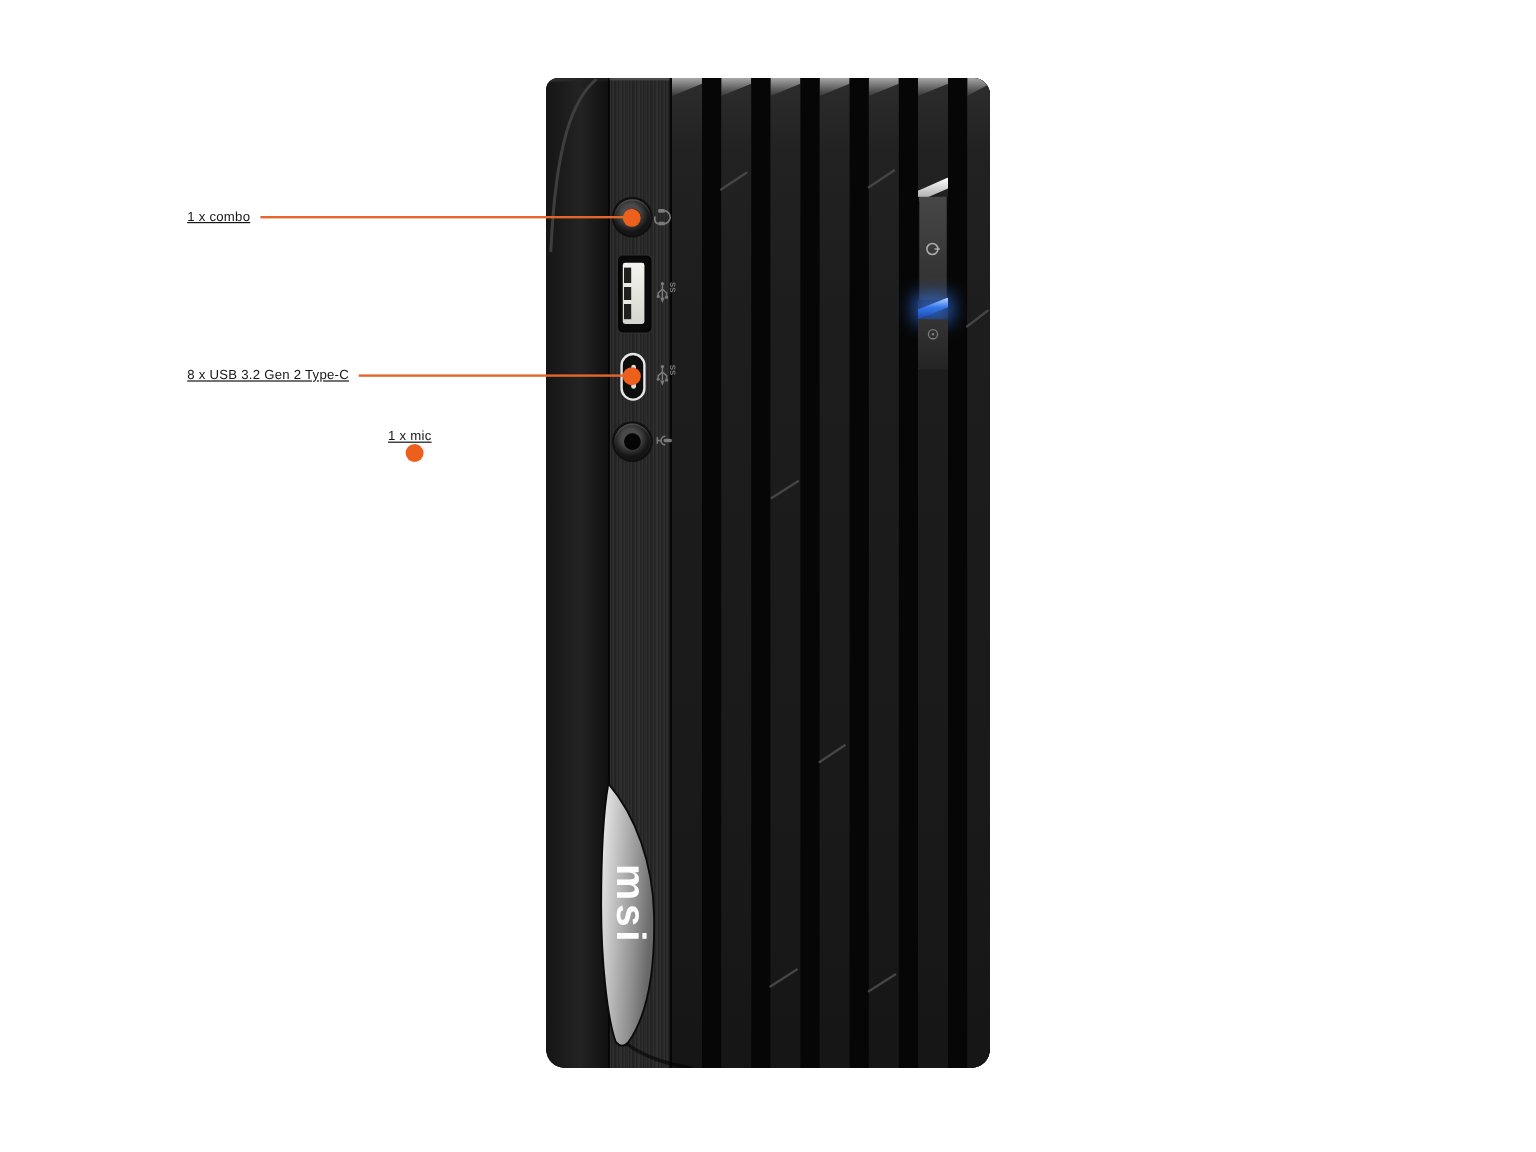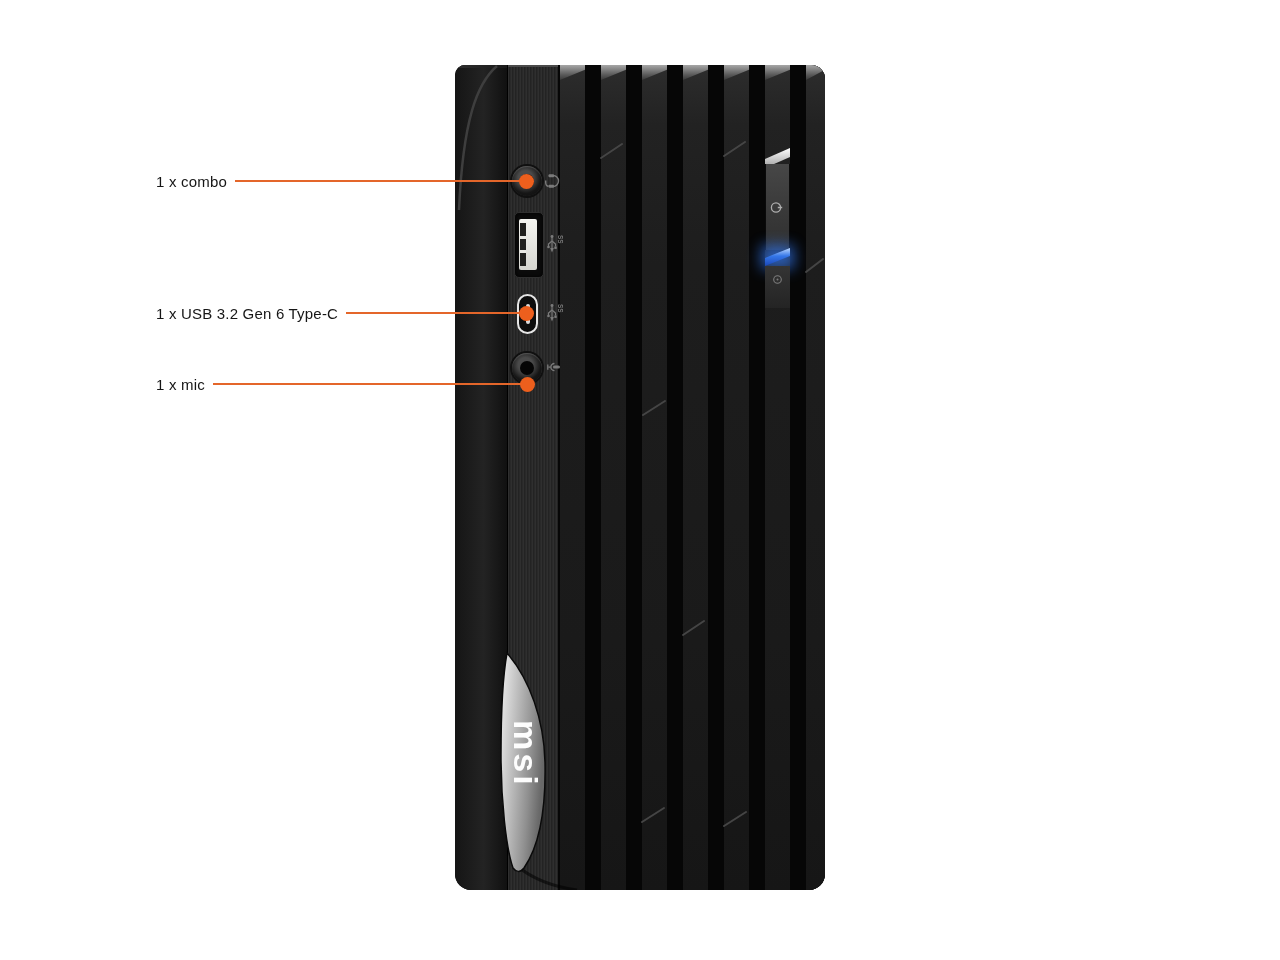--- a/index.html
+++ b/index.html
@@ -8,7 +8,7 @@
 
   
   .ann{position:absolute;display:flex;align-items:center;height:18px;z-index:20;}
-  .ann-text{font-size:15px;color:#161616;white-space:nowrap;margin-right:8px;letter-spacing:.2px;}
+  .ann-text{font-size:11px;color:#161616;white-space:nowrap;margin-right:8px;letter-spacing:.2px;text-decoration:underline;}
   .ann-line{flex:1;height:2px;background:#e4662a;}
   .ann-dot{flex:none;width:15px;height:15px;border-radius:50%;background:#ed5f1d;margin-left:-1px;}
   #ann-combo{left:156px;top:172px;width:378px;}

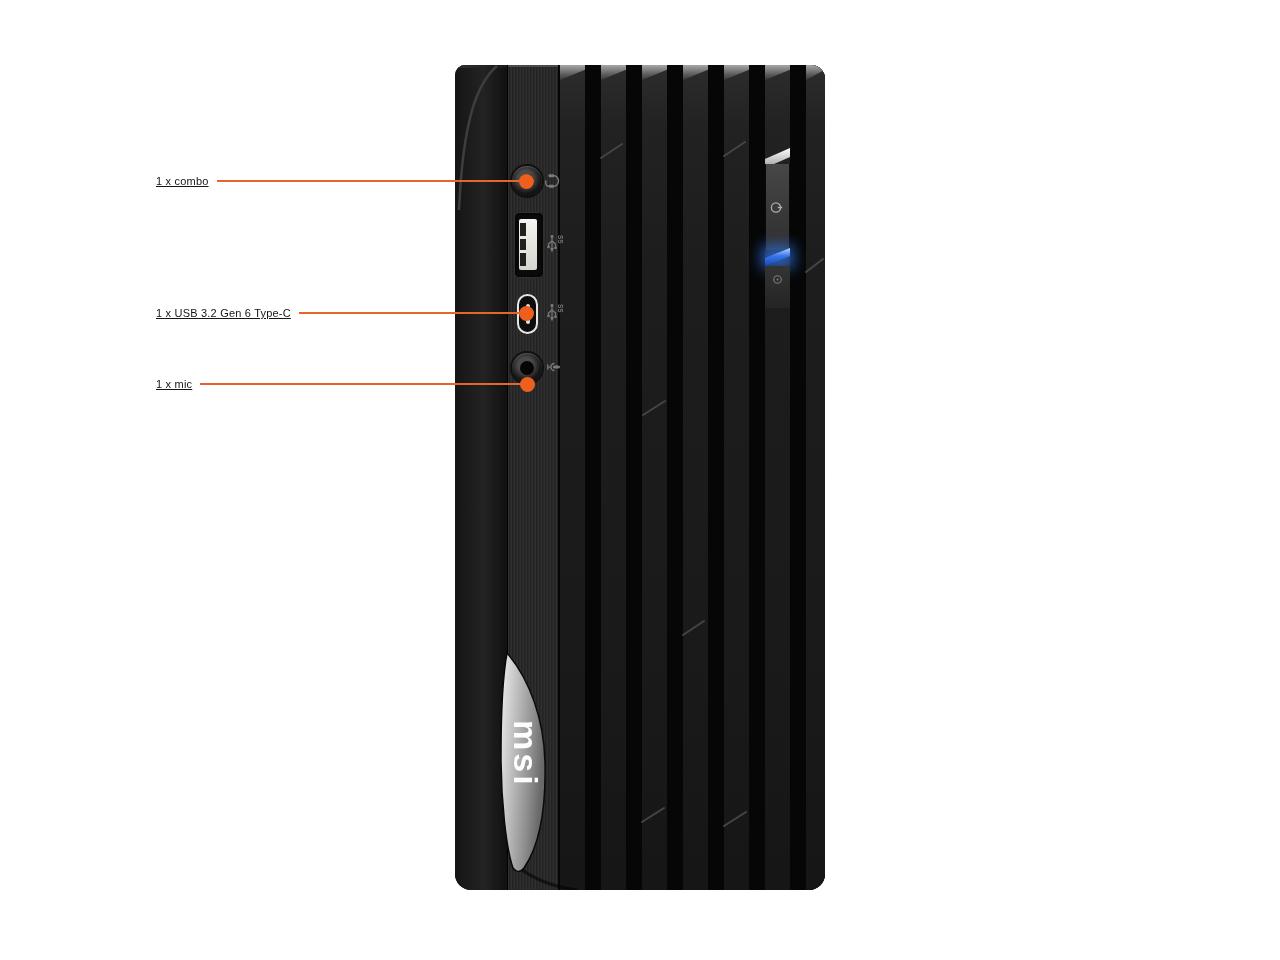--- a/index.html
+++ b/index.html
@@ -202,7 +202,7 @@
     <div class="ann-dot"></div>
   </div>
   <div class="ann" id="ann-usbc">
-    <span class="ann-text">1 x USB 3.2 Gen 6 Type-C</span>
+    <span class="ann-text">8 x USB 3.2 Gen 2 Type-C</span>
     <div class="ann-line"></div>
     <div class="ann-dot"></div>
   </div>

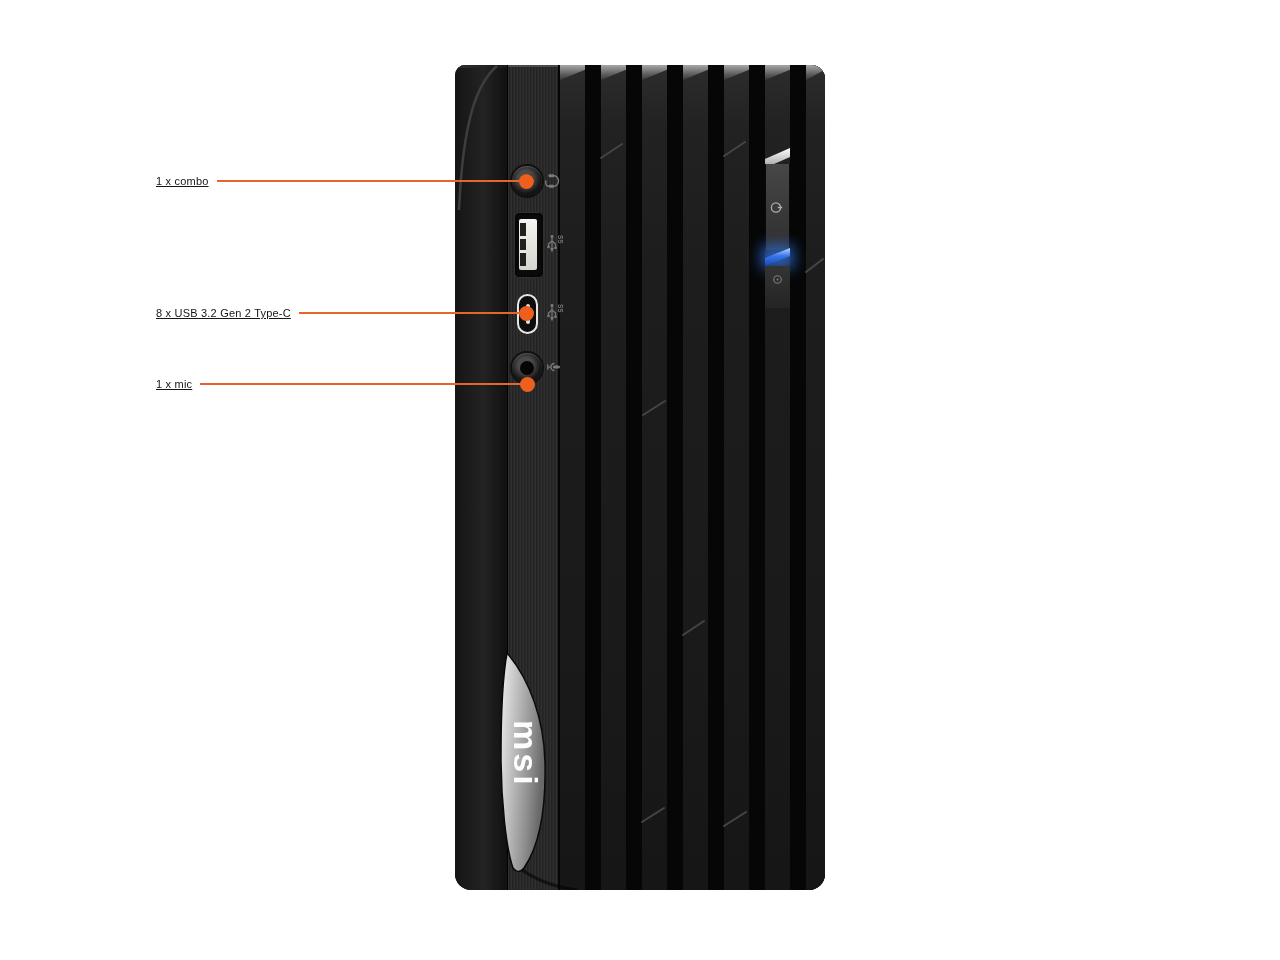--- a/index.html
+++ b/index.html
@@ -14,7 +14,7 @@
   #ann-combo{left:156px;top:172px;width:378px;}
   #ann-usba {left:156px;top:236px;width:381px;}
   #ann-usbc {left:156px;top:304px;width:378px;}
-  #ann-mic  {left:156px;top:375px;width:379px;}
+  #ann-mic  {left:156px;top:358px;width:379px;flex-direction:column;}
 
   
   .tower{position:absolute;left:455px;top:65px;width:370px;height:825px;border-radius:10px 14px 16px 16px;overflow:hidden;background:#0d0d0d;z-index:1;}

